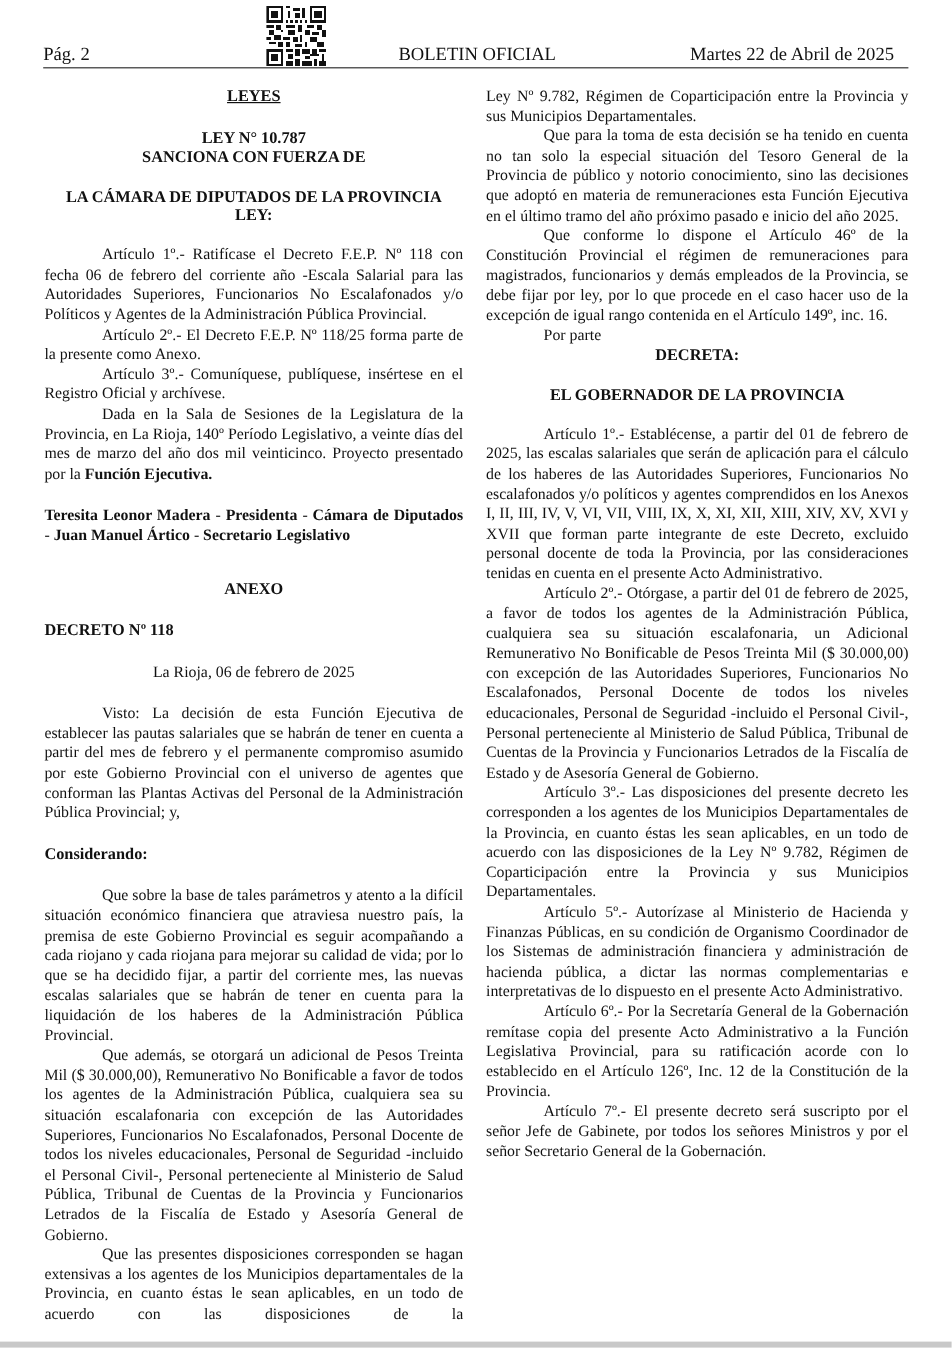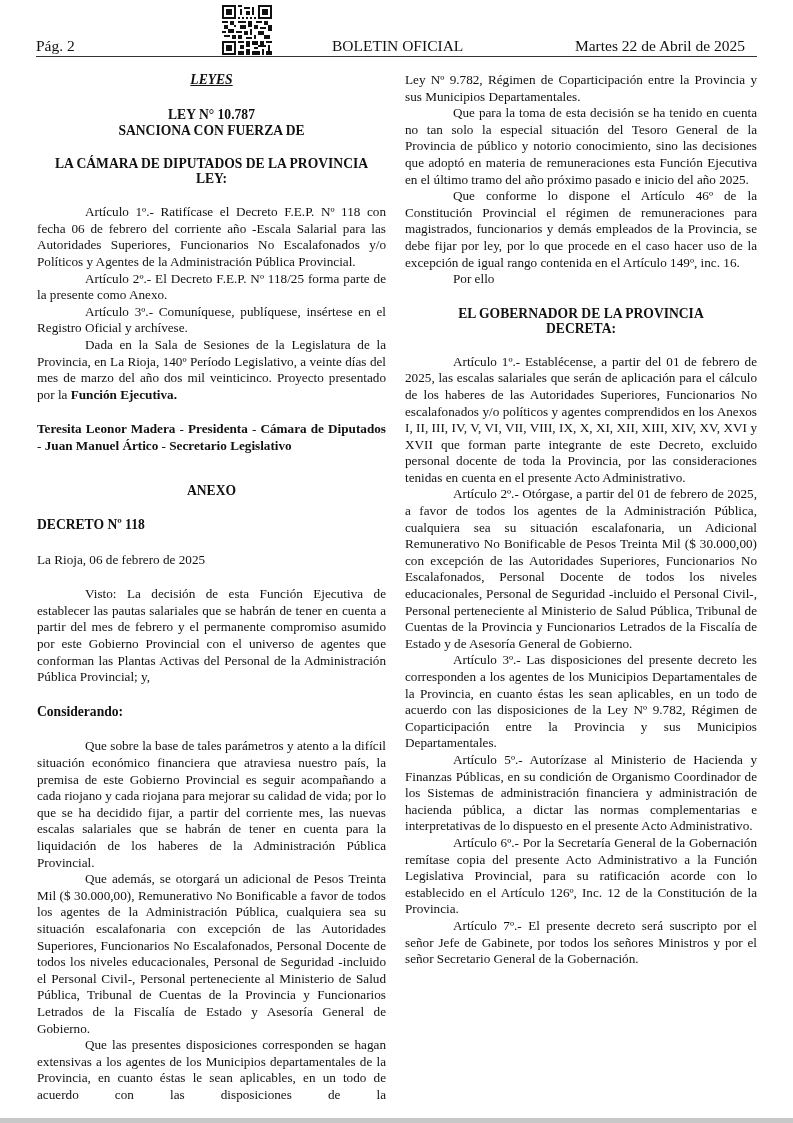--- a/index.html
+++ b/index.html
@@ -19,7 +19,7 @@
     .ind { text-indent: 48px; font-family: Liberation Serif, serif; }
     .right { text-align: left; }
     .bold { font-weight: bold; }
-    .u { text-decoration: underline; font-style: italic; }
+    .u { text-decoration: underline; }
     .h { font-weight: bold; text-align: center; font-size: 13.6px; }
     .sp18 { margin-top: 18px !important; }
     .sp28 { margin-top: 28px !important; }

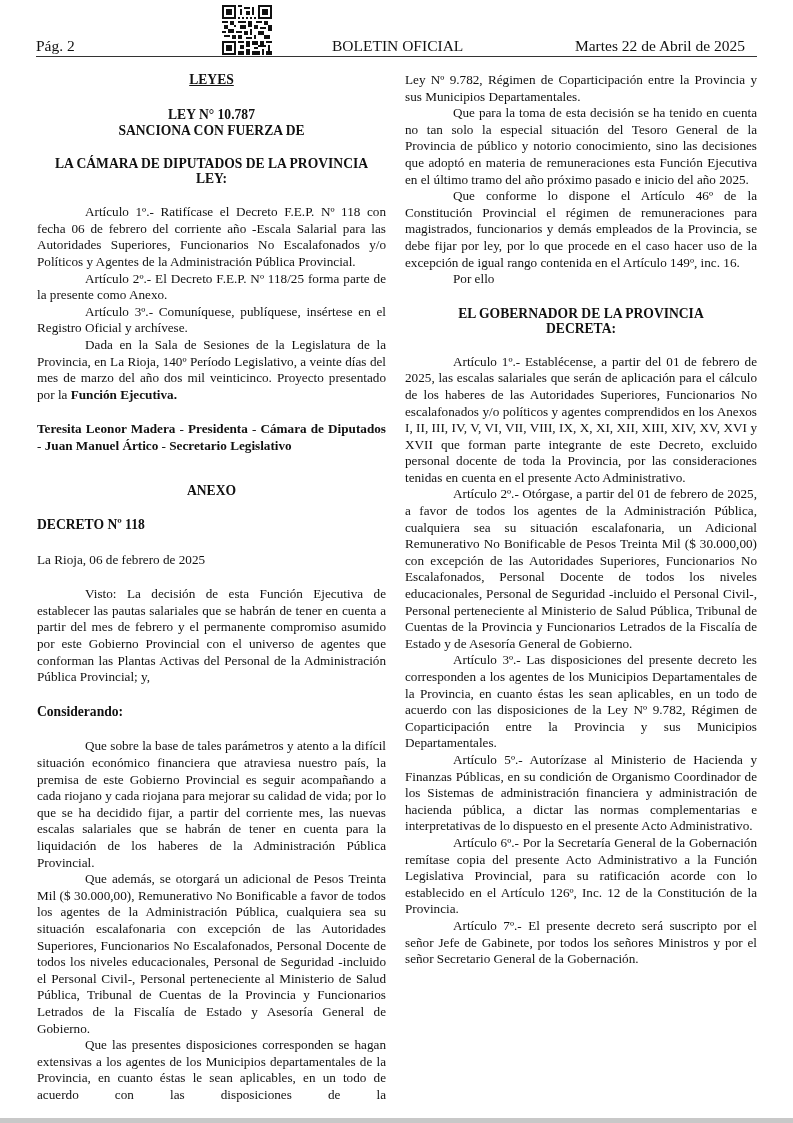--- a/index.html
+++ b/index.html
@@ -131,7 +131,7 @@
     <p>Ley Nº 9.782, Régimen de Coparticipación entre la Provincia y sus Municipios Departamentales.</p>
     <p class="ind">Que para la toma de esta decisión se ha tenido en cuenta no tan solo la especial situación del Tesoro General de la Provincia de público y notorio conocimiento, sino las decisiones que adoptó en materia de remuneraciones esta Función Ejecutiva en el último tramo del año próximo pasado e inicio del año 2025.</p>
     <p class="ind">Que conforme lo dispone el Artículo 46º de la Constitución Provincial el régimen de remuneraciones para magistrados, funcionarios y demás empleados de la Provincia, se debe fijar por ley, por lo que procede en el caso hacer uso de la excepción de igual rango contenida en el Artículo 149º, inc. 16.</p>
-    <p class="ind">Por ello</p>
+    <p class="ind">Por parte</p>
 
     <p class="h sp18" style="margin-top:20px; line-height:15px">EL GOBERNADOR DE LA PROVINCIA</p>
     <p class="h" style="line-height:15px">DECRETA:</p>

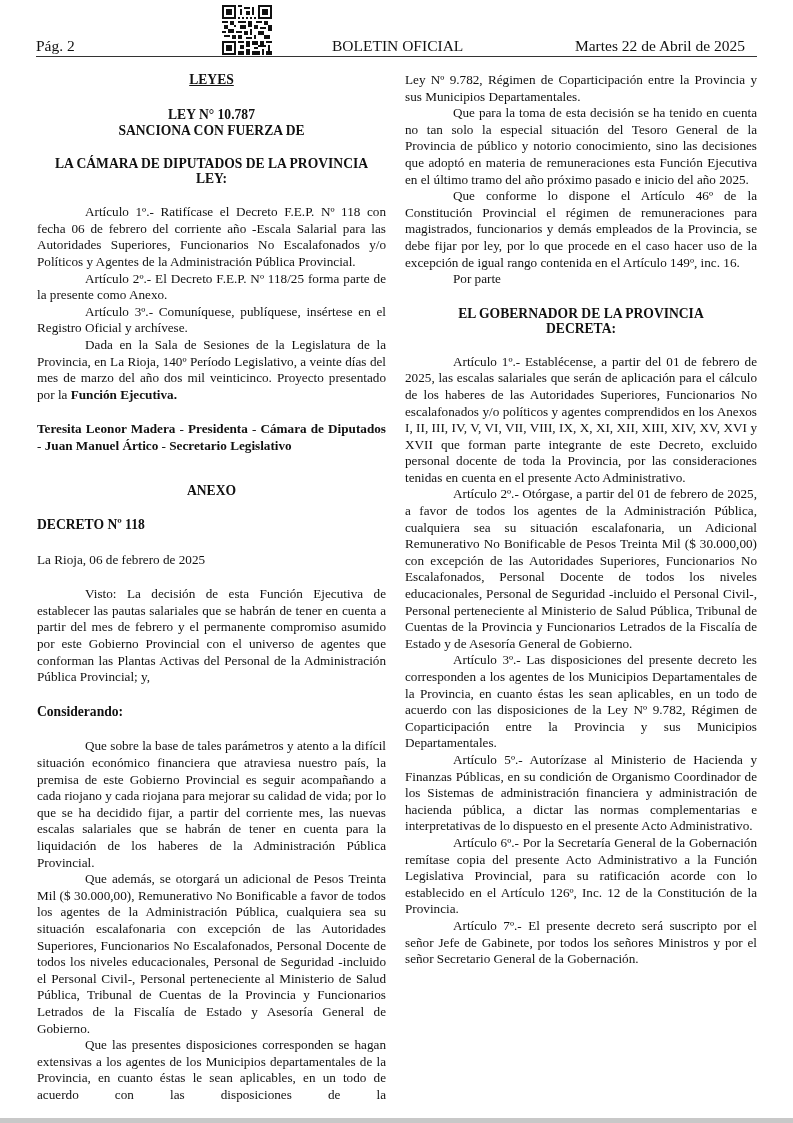--- a/index.html
+++ b/index.html
@@ -133,8 +133,8 @@
     <p class="ind">Que conforme lo dispone el Artículo 46º de la Constitución Provincial el régimen de remuneraciones para magistrados, funcionarios y demás empleados de la Provincia, se debe fijar por ley, por lo que procede en el caso hacer uso de la excepción de igual rango contenida en el Artículo 149º, inc. 16.</p>
     <p class="ind">Por parte</p>
 
+    <p class="h" style="line-height:15px">DECRETA:</p>
     <p class="h sp18" style="margin-top:20px; line-height:15px">EL GOBERNADOR DE LA PROVINCIA</p>
-    <p class="h" style="line-height:15px">DECRETA:</p>
 
     <p class="ind sp18">Artículo 1º.- Establécense, a partir del 01 de febrero de 2025, las escalas salariales que serán de aplicación para el cálculo de los haberes de las Autoridades Superiores, Funcionarios No escalafonados y/o políticos y agentes comprendidos en los Anexos I, II, III, IV, V, VI, VII, VIII, IX, X, XI, XII, XIII, XIV, XV, XVI y XVII que forman parte integrante de este Decreto, excluido personal docente de toda la Provincia, por las consideraciones tenidas en cuenta en el presente Acto Administrativo.</p>
     <p class="ind">Artículo 2º.- Otórgase, a partir del 01 de febrero de 2025, a favor de todos los agentes de la Administración Pública, cualquiera sea su situación escalafonaria, un Adicional Remunerativo No Bonificable de Pesos Treinta Mil ($ 30.000,00) con excepción de las Autoridades Superiores, Funcionarios No Escalafonados, Personal Docente de todos los niveles educacionales, Personal de Seguridad -incluido el Personal Civil-, Personal perteneciente al Ministerio de Salud Pública, Tribunal de Cuentas de la Provincia y Funcionarios Letrados de la Fiscalía de Estado y de Asesoría General de Gobierno.</p>

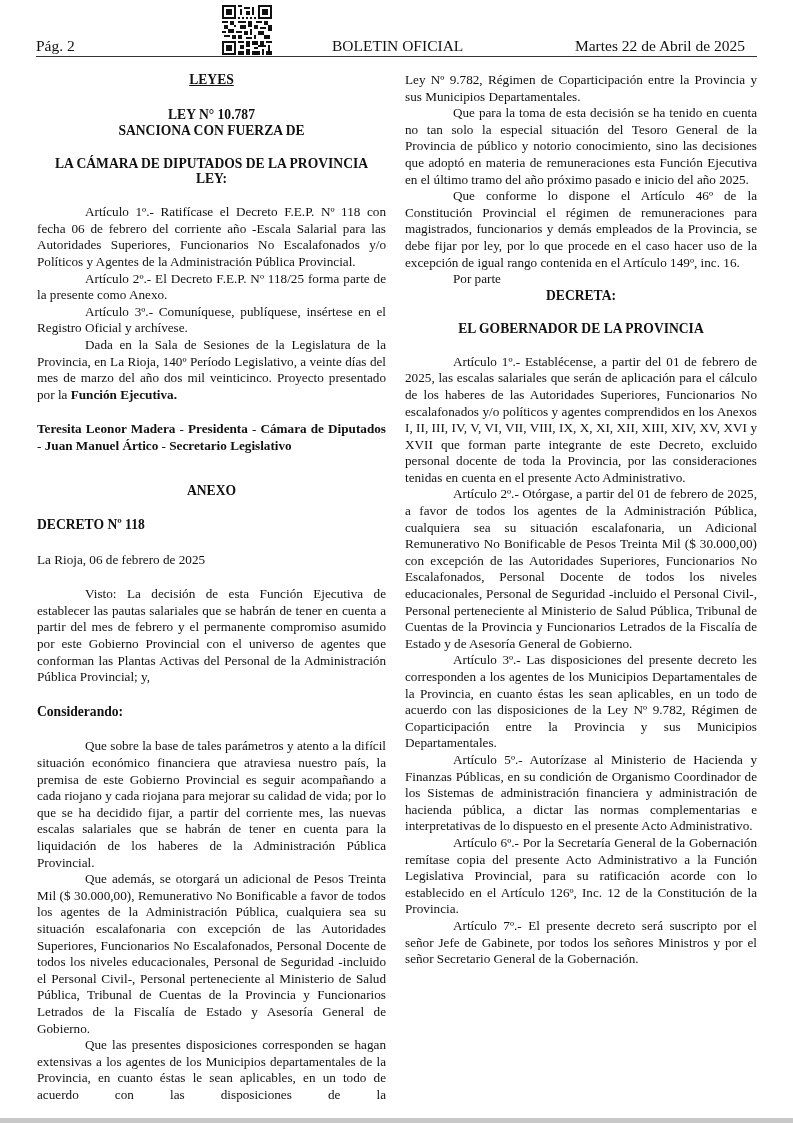--- a/index.html
+++ b/index.html
@@ -17,7 +17,7 @@
     .col-right { left: 405px; width: 352px; }
     .col p { margin: 0; }
     .ind { text-indent: 48px; font-family: Liberation Serif, serif; }
-    .right { text-align: left; }
+    .right { text-align: center; }
     .bold { font-weight: bold; }
     .u { text-decoration: underline; }
     .h { font-weight: bold; text-align: center; font-size: 13.6px; }

